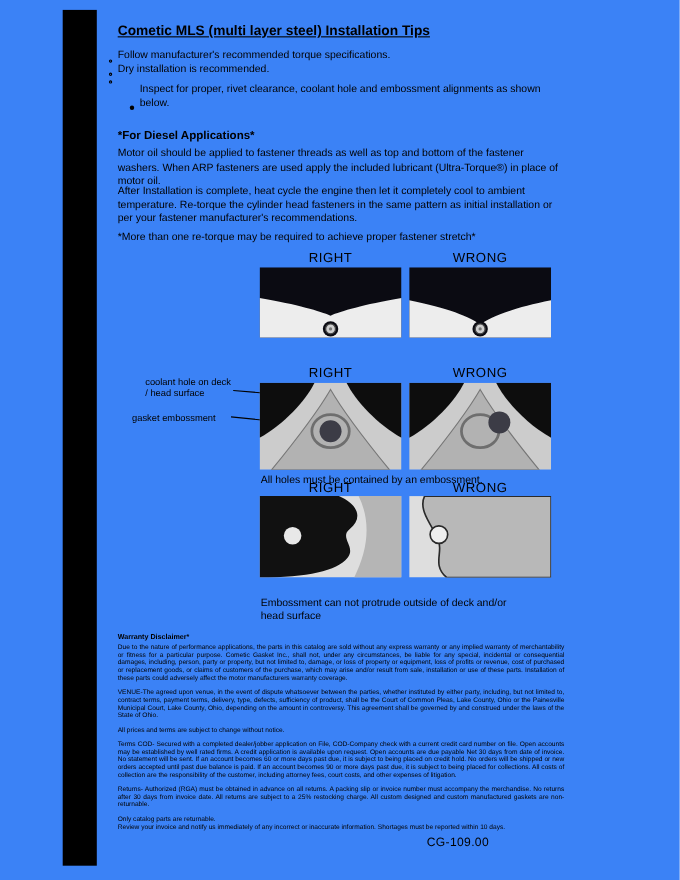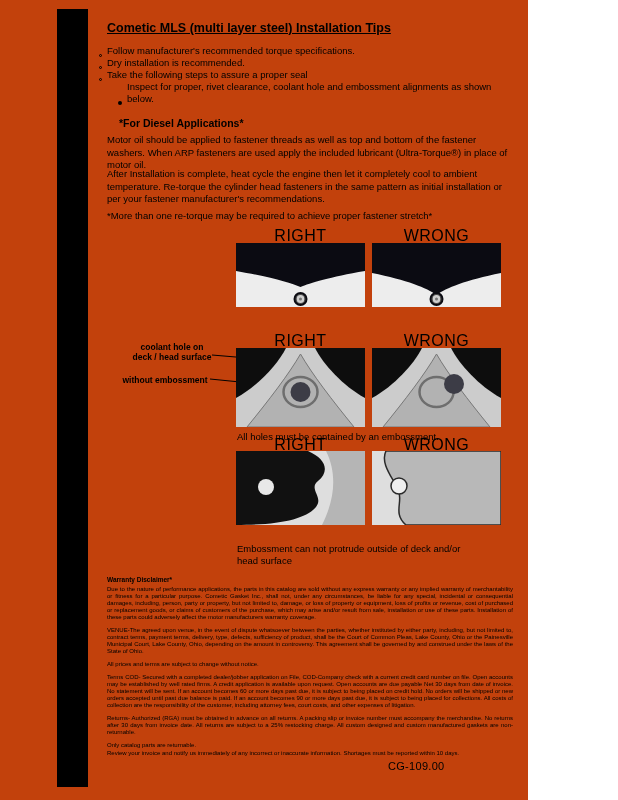--- a/index.html
+++ b/index.html
@@ -6,9 +6,9 @@
   html, body { background: #fff; }
   .page {
     position: relative;
-    width: 528px;
+    width: 618px;
     height: 800px;
-    background: #c2410c;
+    background: #3b82f6;
     font-family: "Liberation Sans", sans-serif;
     color: #000;
     overflow: hidden;

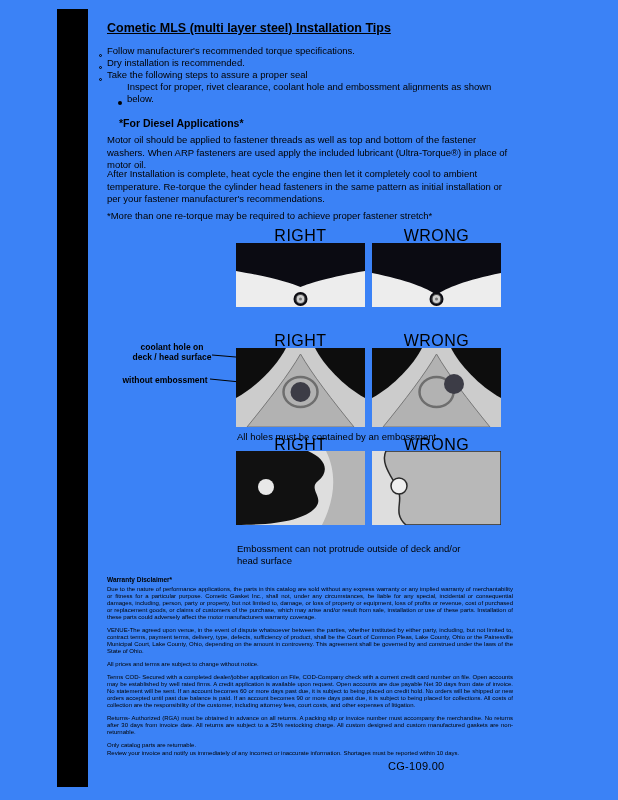--- a/index.html
+++ b/index.html
@@ -135,7 +135,6 @@
     </div>
     <div class="tip-row">
       <span class="marker"></span>
-      <span>Take the following steps to assure a proper seal</span>
     </div>
     <div class="tip-row sub">
       <span class="marker"></span>

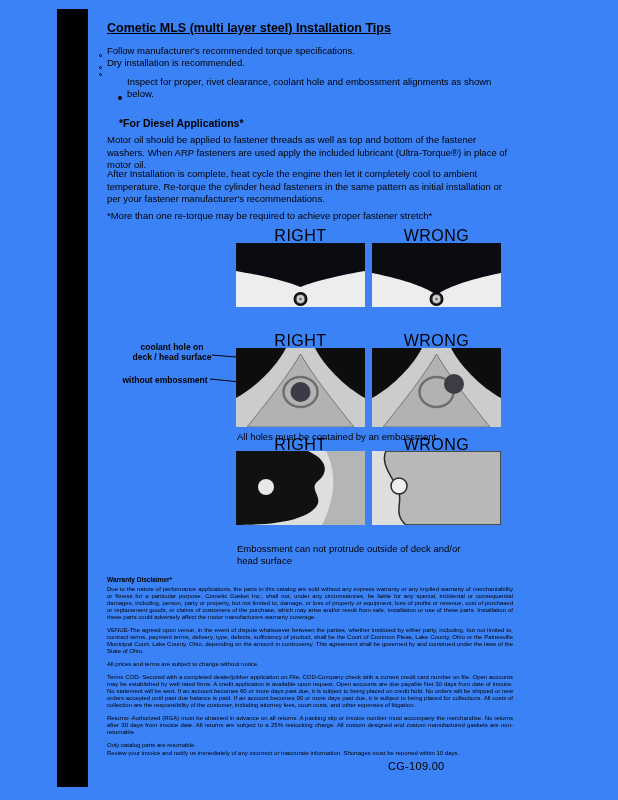--- a/index.html
+++ b/index.html
@@ -46,7 +46,7 @@
   .tip-row.sub .marker { width: 4px; height: 4px; background: #000; border: none; }
   .diesel-heading {
     position: absolute;
-    left: 119px; top: 117px;
+    left: 107px; top: 117px;
     font-size: 10.5px;
     font-weight: bold;
   }

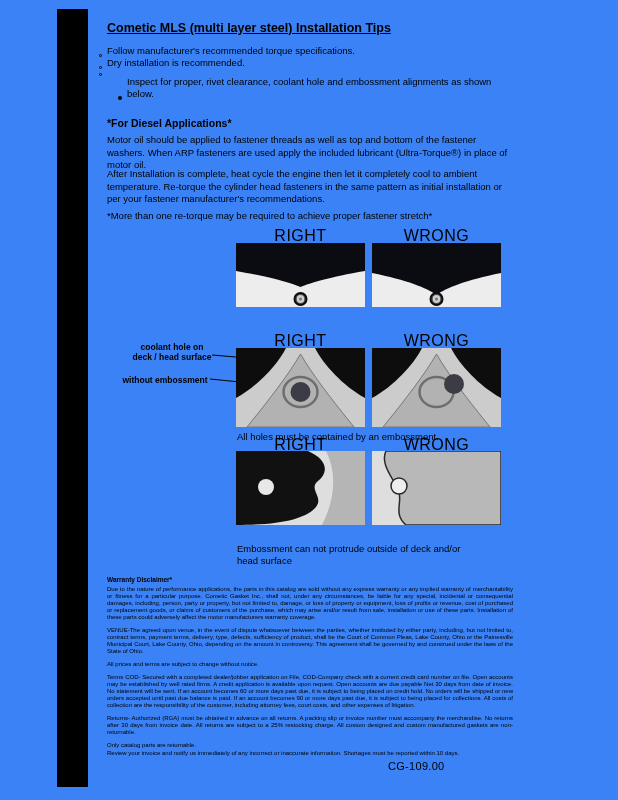--- a/index.html
+++ b/index.html
@@ -64,7 +64,7 @@
     position: absolute;
     width: 129px;
     text-align: center;
-    font-size: 16px;
+    font-size: 12px;
     letter-spacing: 0.5px;
   }
   #label-r1-right { left: 236px; top: 227px; }

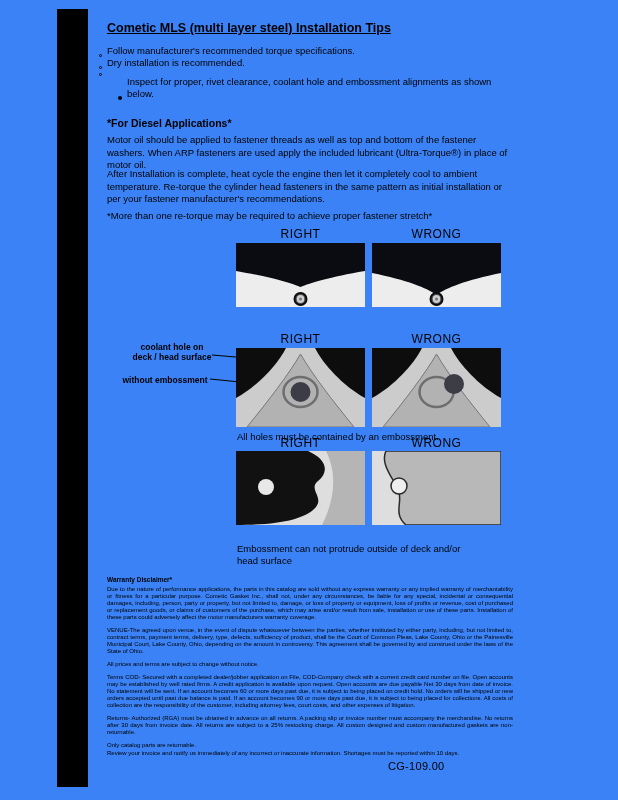--- a/index.html
+++ b/index.html
@@ -93,8 +93,7 @@
     position: absolute;
     font-size: 8.5px;
     line-height: 10px;
-    text-align: center;
-    font-weight: bold;
+    text-align: left;
   }
   #callout-1 { left: 132px; top: 342px; width: 80px; }
   #callout-2 { left: 120px; top: 375px; width: 90px; }

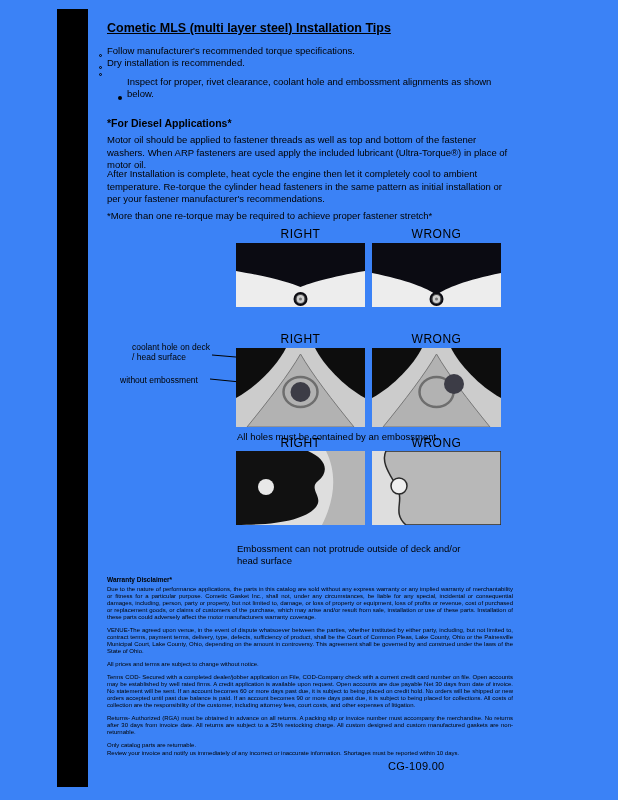--- a/index.html
+++ b/index.html
@@ -168,7 +168,7 @@
   <div class="col-label" id="label-r2-wrong">WRONG</div>
 
   <div class="callout" id="callout-1">coolant hole on deck / head surface</div>
-  <div class="callout" id="callout-2">without embossment</div>
+  <div class="callout" id="callout-2">gasket embossment</div>
   <svg id="callout-lines" width="75" height="45" viewBox="0 0 75 45">
     <line x1="2" y1="9" x2="73" y2="15" stroke="#000" stroke-width="1"></line>
     <line x1="0" y1="33" x2="70" y2="40" stroke="#000" stroke-width="1"></line>

